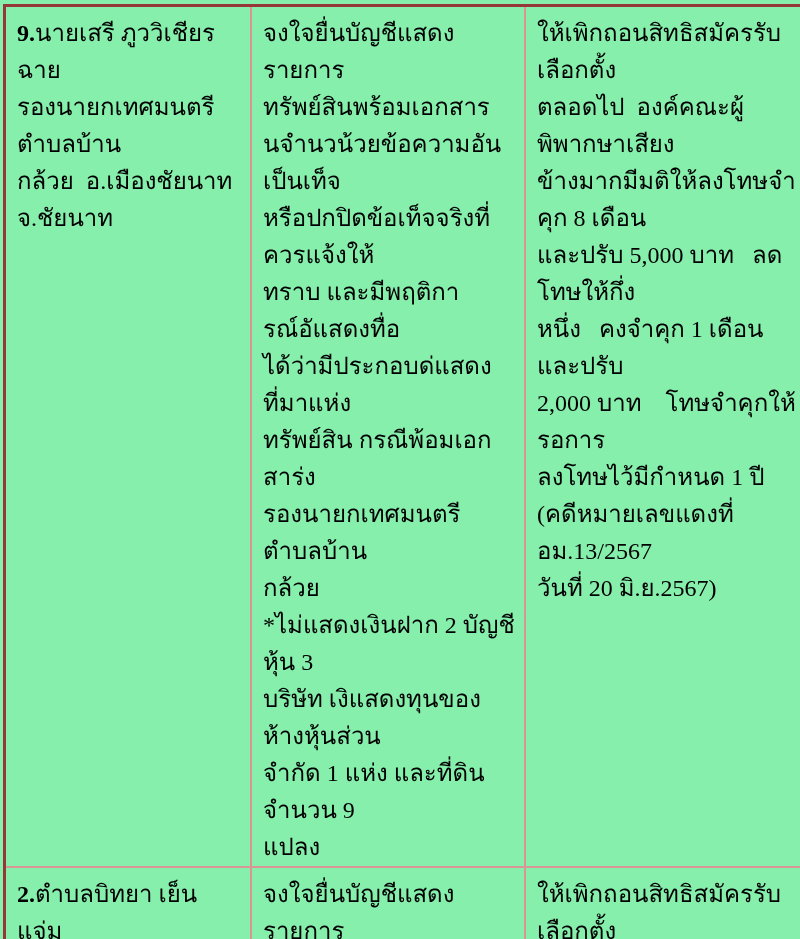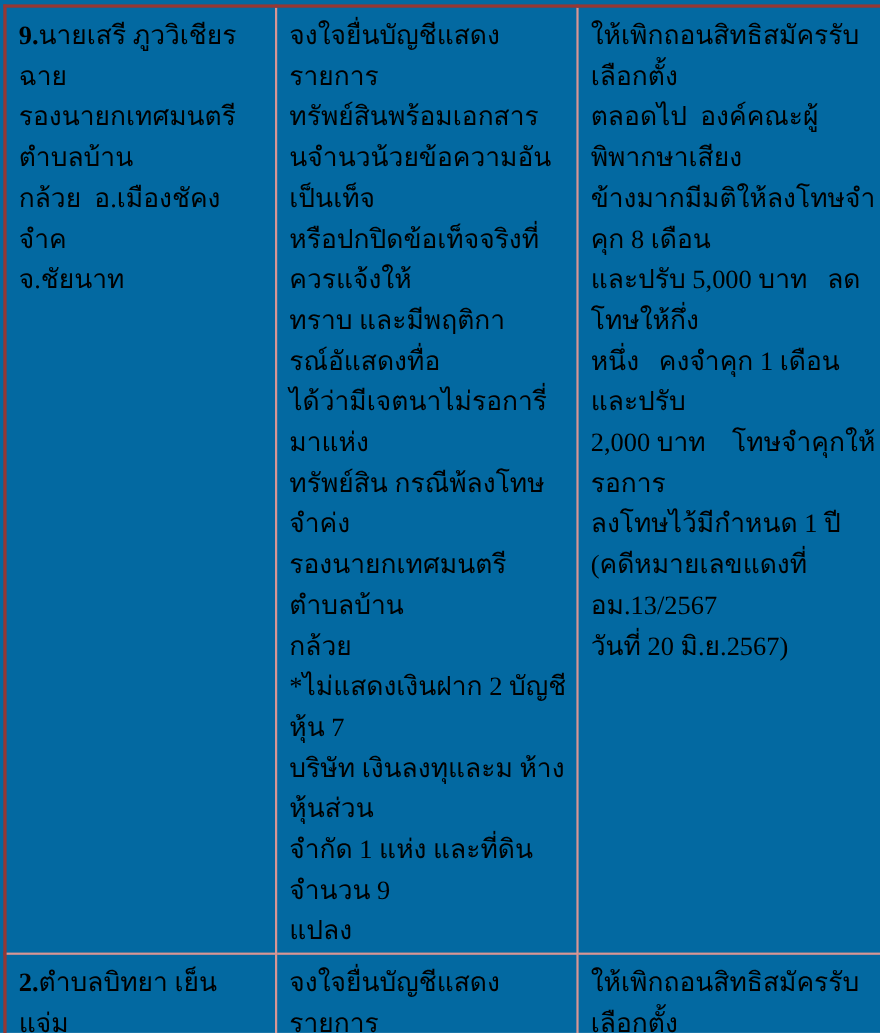--- a/index.html
+++ b/index.html
@@ -12,7 +12,7 @@
     width: 800px;
     height: 939px;
     overflow: hidden;
-    background: #0369a1;
+    background: #86efac;
     font-family: "Liberation Serif", "DejaVu Serif", serif;
     color: #000000;
   }

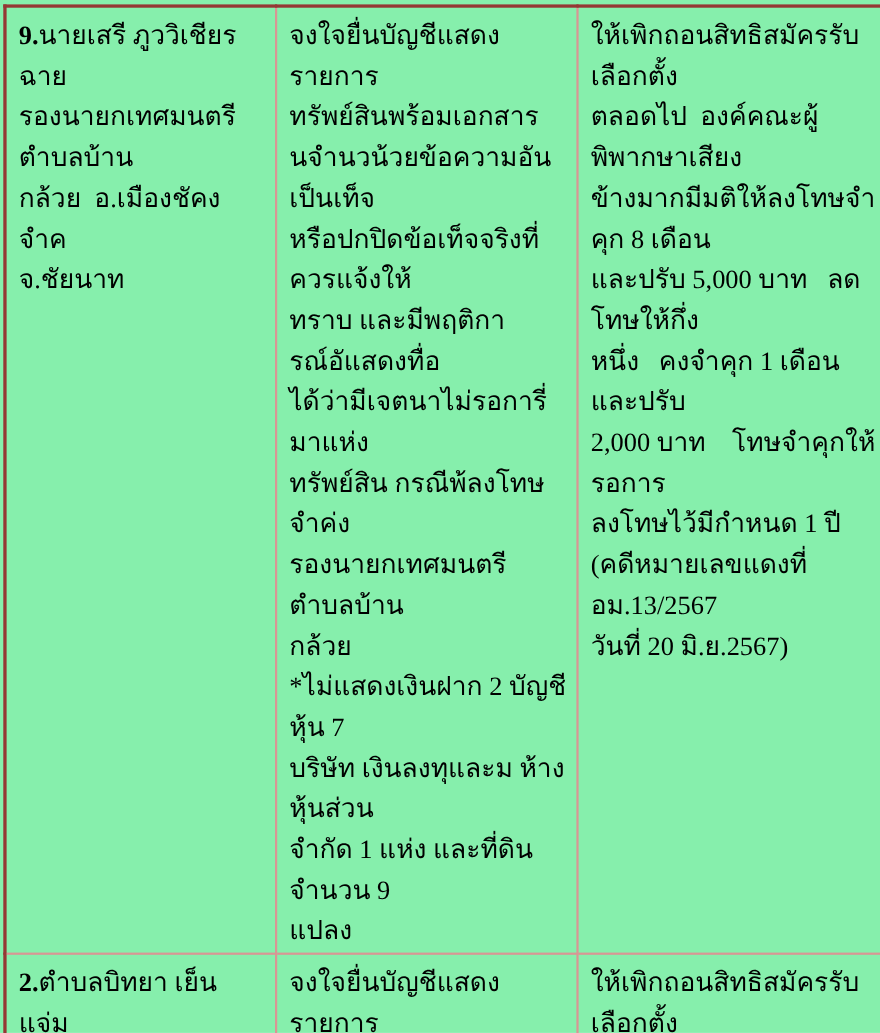--- a/index.html
+++ b/index.html
@@ -54,7 +54,7 @@
           <div class="tline"><span class="case-no">9.</span><span>นายเสรี ภูววิเชียรฉาย</span></div>
           <div>
               <div class="tline">รองนายกเทศมนตรีตำบลบ้าน</div>
-              <div class="tline">กล้วย  อ.เมืองชัคงจำค</div>
+              <div class="tline">กล้วย  อ.เมืองชัยนาท</div>
               <div class="tline">จ.ชัยนาท</div>
             </div>
         </td>

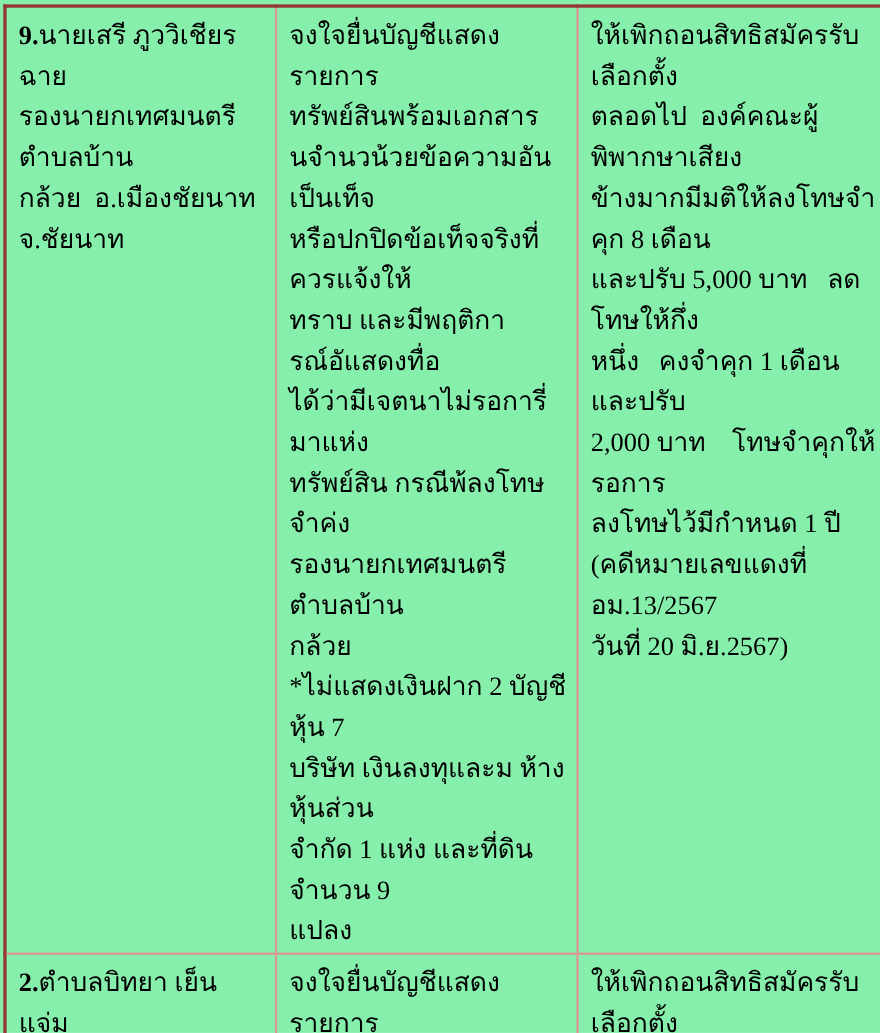--- a/index.html
+++ b/index.html
@@ -65,7 +65,7 @@
               <div class="tline">นจำนวน้วยข้อความอันเป็นเท็จ</div>
               <div class="tline">หรือปกปิดข้อเท็จจริงที่ควรแจ้งให้</div>
               <div class="tline">ทราบ และมีพฤติการณ์อัแสดงทื่อ</div>
-              <div class="tline">ได้ว่ามีเจตนาไม่รอการี่มาแห่ง</div>
+              <div class="tline">ได้ว่ามีประกอบด่แสดงที่มาแห่ง</div>
               <div class="tline">ทรัพย์สิน กรณีพ้ลงโทษจำค่ง</div>
               <div class="tline">รองนายกเทศมนตรีตำบลบ้าน</div>
               <div class="tline">กล้วย</div>

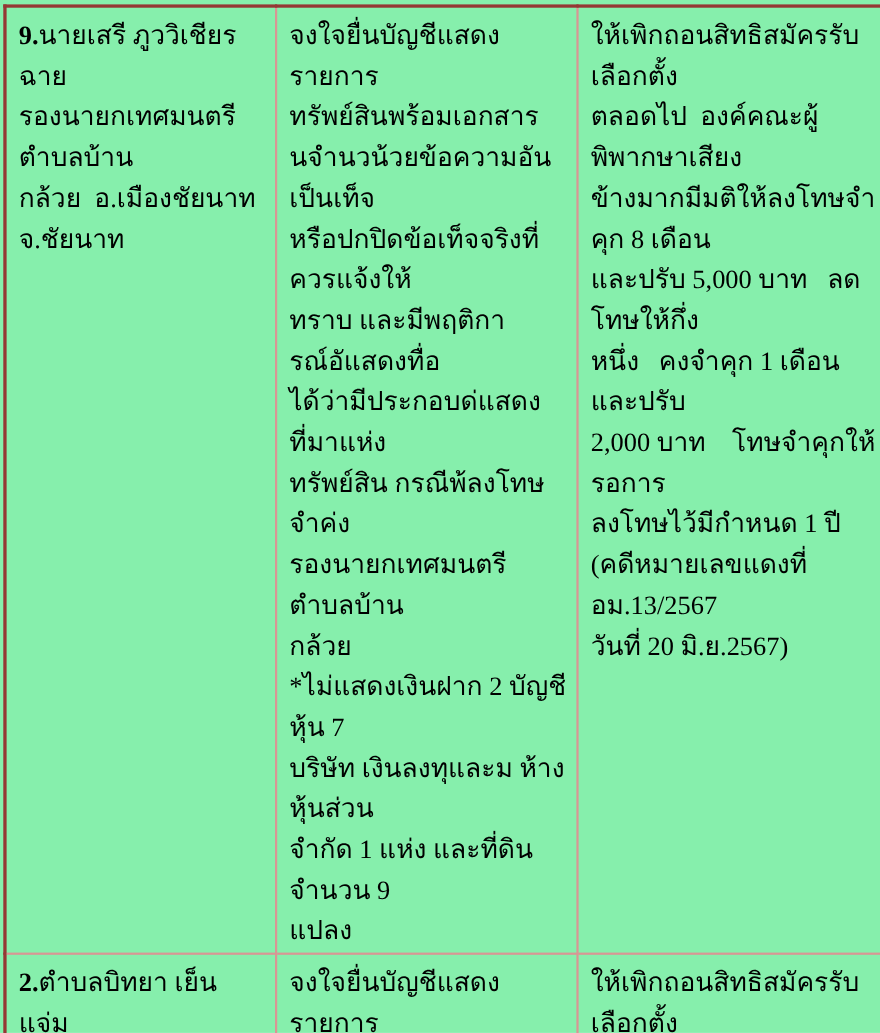--- a/index.html
+++ b/index.html
@@ -66,7 +66,7 @@
               <div class="tline">หรือปกปิดข้อเท็จจริงที่ควรแจ้งให้</div>
               <div class="tline">ทราบ และมีพฤติการณ์อัแสดงทื่อ</div>
               <div class="tline">ได้ว่ามีประกอบด่แสดงที่มาแห่ง</div>
-              <div class="tline">ทรัพย์สิน กรณีพ้ลงโทษจำค่ง</div>
+              <div class="tline">ทรัพย์สิน กรณีพ้อมเอกสาร่ง</div>
               <div class="tline">รองนายกเทศมนตรีตำบลบ้าน</div>
               <div class="tline">กล้วย</div>
               <div class="tline">*ไม่แสดงเงินฝาก 2 บัญชี หุ้น 7</div>

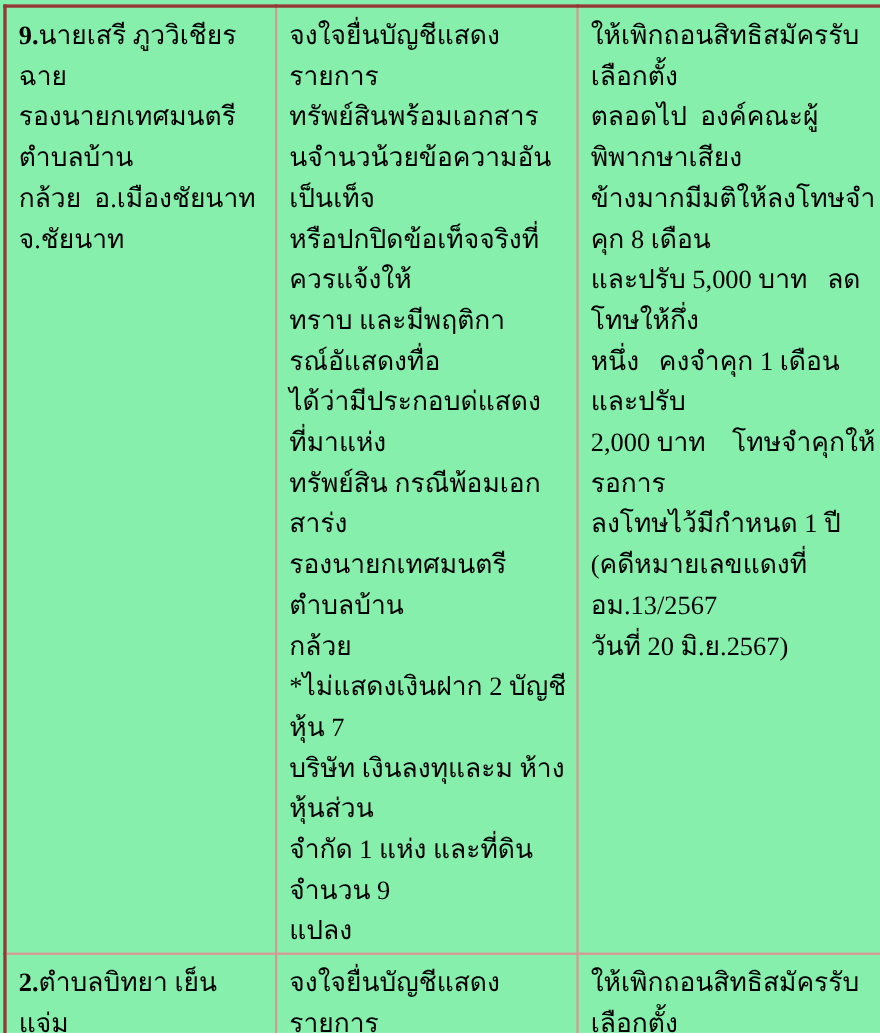--- a/index.html
+++ b/index.html
@@ -69,7 +69,7 @@
               <div class="tline">ทรัพย์สิน กรณีพ้อมเอกสาร่ง</div>
               <div class="tline">รองนายกเทศมนตรีตำบลบ้าน</div>
               <div class="tline">กล้วย</div>
-              <div class="tline">*ไม่แสดงเงินฝาก 2 บัญชี หุ้น 7</div>
+              <div class="tline">*ไม่แสดงเงินฝาก 2 บัญชี หุ้น 3</div>
               <div class="tline">บริษัท เงินลงทุและม ห้างหุ้นส่วน</div>
               <div class="tline">จำกัด 1 แห่ง และที่ดินจำนวน 9</div>
               <div class="tline">แปลง</div>

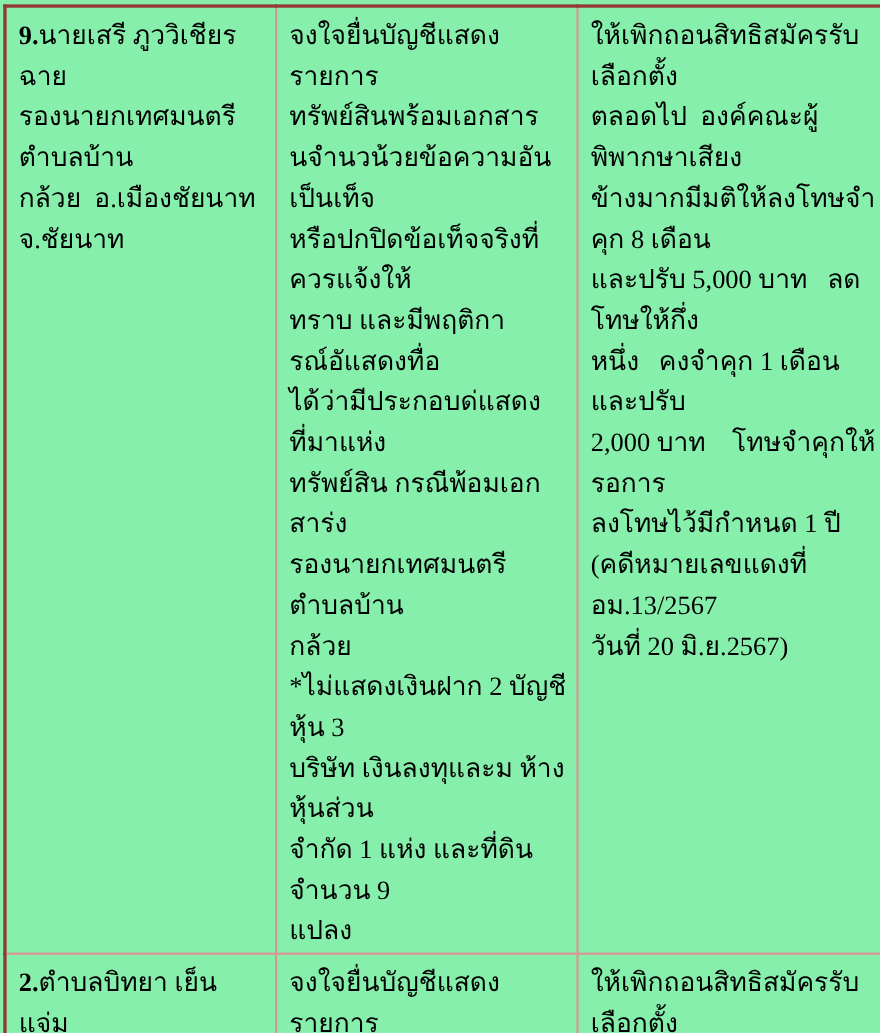--- a/index.html
+++ b/index.html
@@ -70,7 +70,7 @@
               <div class="tline">รองนายกเทศมนตรีตำบลบ้าน</div>
               <div class="tline">กล้วย</div>
               <div class="tline">*ไม่แสดงเงินฝาก 2 บัญชี หุ้น 3</div>
-              <div class="tline">บริษัท เงินลงทุและม ห้างหุ้นส่วน</div>
+              <div class="tline">บริษัท เงิแสดงทุนของ ห้างหุ้นส่วน</div>
               <div class="tline">จำกัด 1 แห่ง และที่ดินจำนวน 9</div>
               <div class="tline">แปลง</div>
             </div>

